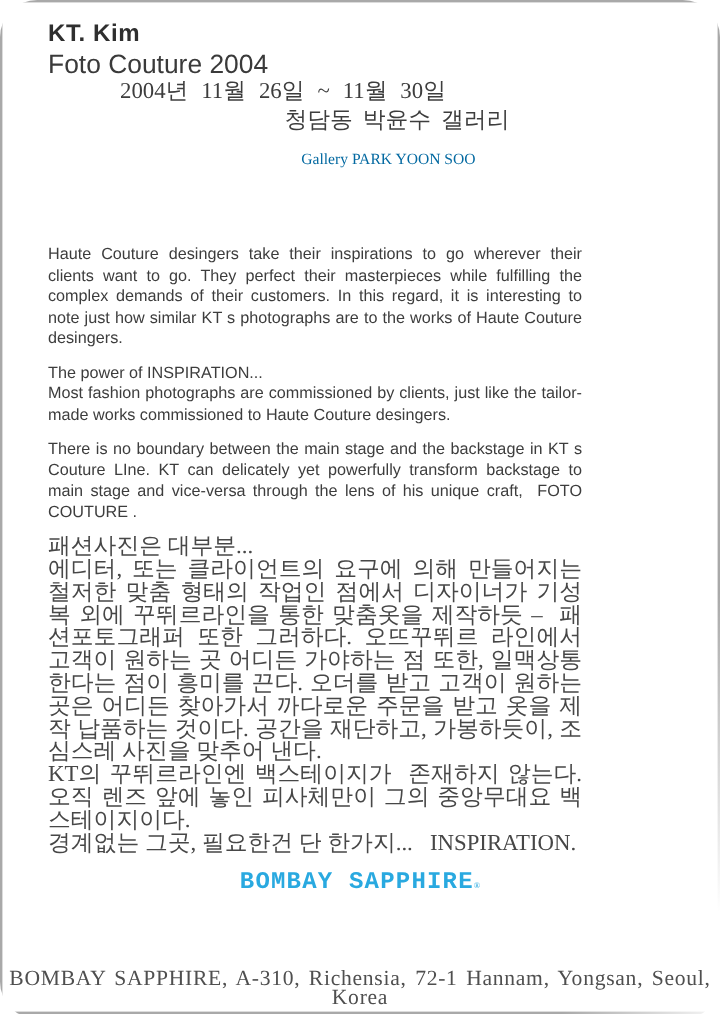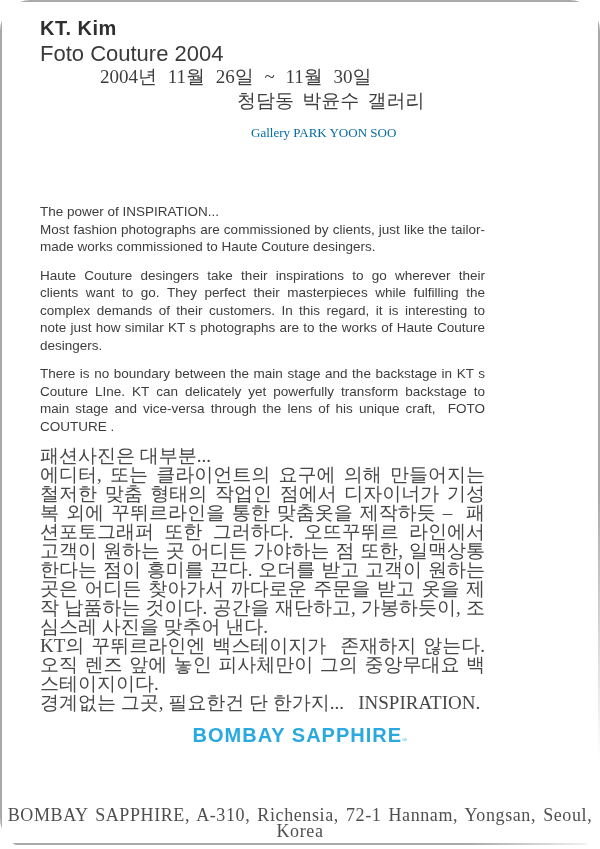--- a/index.html
+++ b/index.html
@@ -112,9 +112,9 @@
   </header>
 
   <main class="doc-body">
+    <p>Haute Couture desingers take their inspirations to go wherever their clients want to go. They perfect their masterpieces while fulfilling the complex demands of their customers. In this regard, it is interesting to note just how similar KT s photographs are to the works of Haute Couture desingers.</p>
     <p>The power of INSPIRATION...
 Most fashion photographs are commissioned by clients, just like the tailor-made works commissioned to Haute Couture desingers.</p>
-    <p>Haute Couture desingers take their inspirations to go wherever their clients want to go. They perfect their masterpieces while fulfilling the complex demands of their customers. In this regard, it is interesting to note just how similar KT s photographs are to the works of Haute Couture desingers.</p>
     <p>There is no boundary between the main stage and the backstage in KT s Couture LIne. KT can delicately yet powerfully transform backstage to main stage and vice-versa through the lens of his unique craft, &nbsp;FOTO COUTURE .</p>
     <p class="kr">패션사진은 대부분...
 에디터, 또는 클라이언트의 요구에 의해 만들어지는 철저한 맞춤 형태의 작업인 점에서 디자이너가 기성복 외에 꾸뛰르라인을 통한 맞춤옷을 제작하듯 – &nbsp;패션포토그래퍼 또한 그러하다. 오뜨꾸뛰르 라인에서 고객이 원하는 곳 어디든 가야하는 점 또한, 일맥상통 한다는 점이 흥미를 끈다. 오더를 받고 고객이 원하는 곳은 어디든 찾아가서 까다로운 주문을 받고 옷을 제작 납품하는 것이다. 공간을 재단하고, 가봉하듯이, 조심스레 사진을 맞추어 낸다.

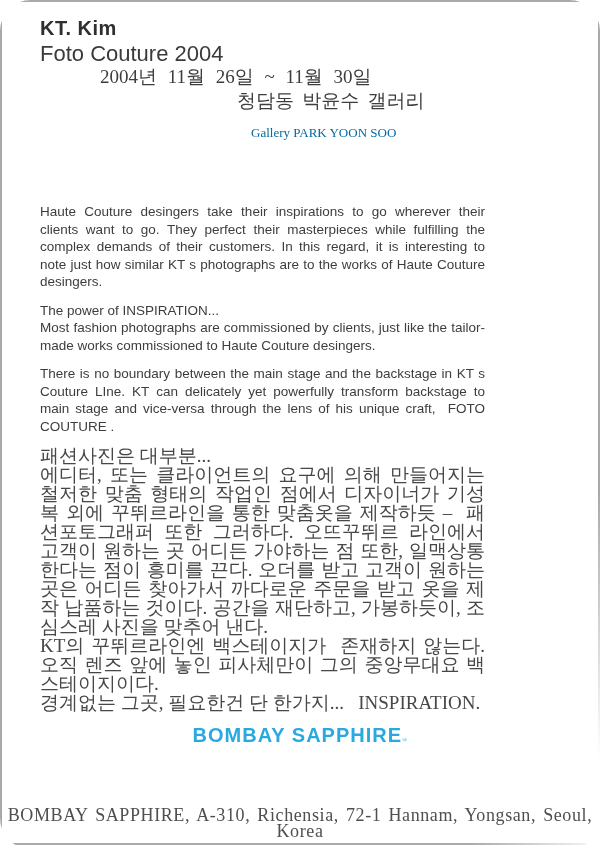--- a/index.html
+++ b/index.html
@@ -74,7 +74,7 @@
     text-align:center;
   }
   .brand-logo .logo-text {
-    font-family:Liberation Sans, sans-serif;
+    font-family:Liberation Mono, monospace;
     font-weight:bold; font-size:20px; letter-spacing:1px;
     color:#29a9e0;
   }

